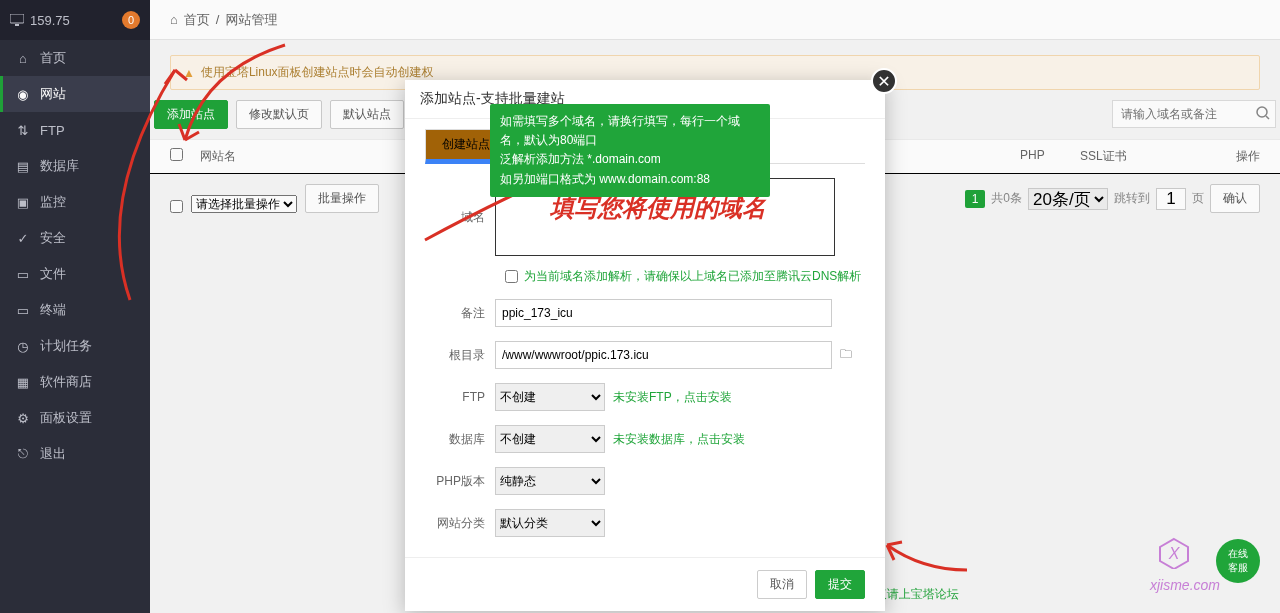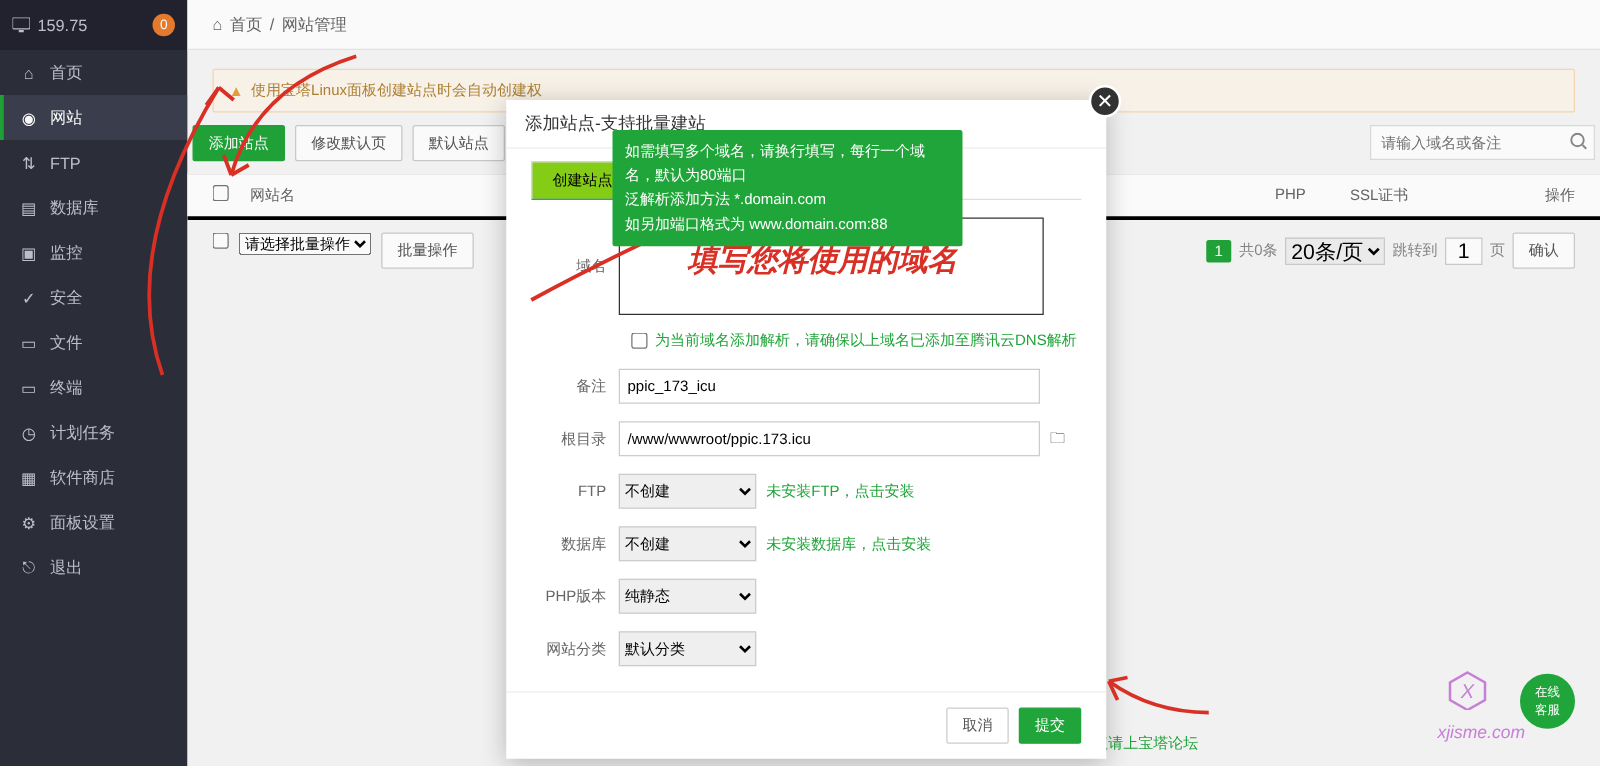--- a/index.html
+++ b/index.html
@@ -18,7 +18,7 @@
 .btn { padding:5px 12px; font-size:12px; border:1px solid #ccc; background:#fff; color:#555; cursor:pointer; border-radius:2px; }
 .btn-green { background:#20a53a; border-color:#20a53a; color:#fff; }
 .search-box { margin-left:auto; position:relative; }
-.search-box input { width:180px; height:28px; border:1px solid #ddd; padding:0 26px 0 8px; font-size:12px; }
+.search-box input { width:164px; height:28px; border:1px solid #ddd; padding:0 26px 0 8px; font-size:12px; }
 .search-box .sicon { position:absolute; right:6px; top:6px; color:#888; }
 .table-head { display:flex; padding:8px 20px; background:#fff; border-top:1px solid #eee; border-bottom:3px solid #000000; font-size:12px; color:#666; }
 .table-head .chk { width:30px; }

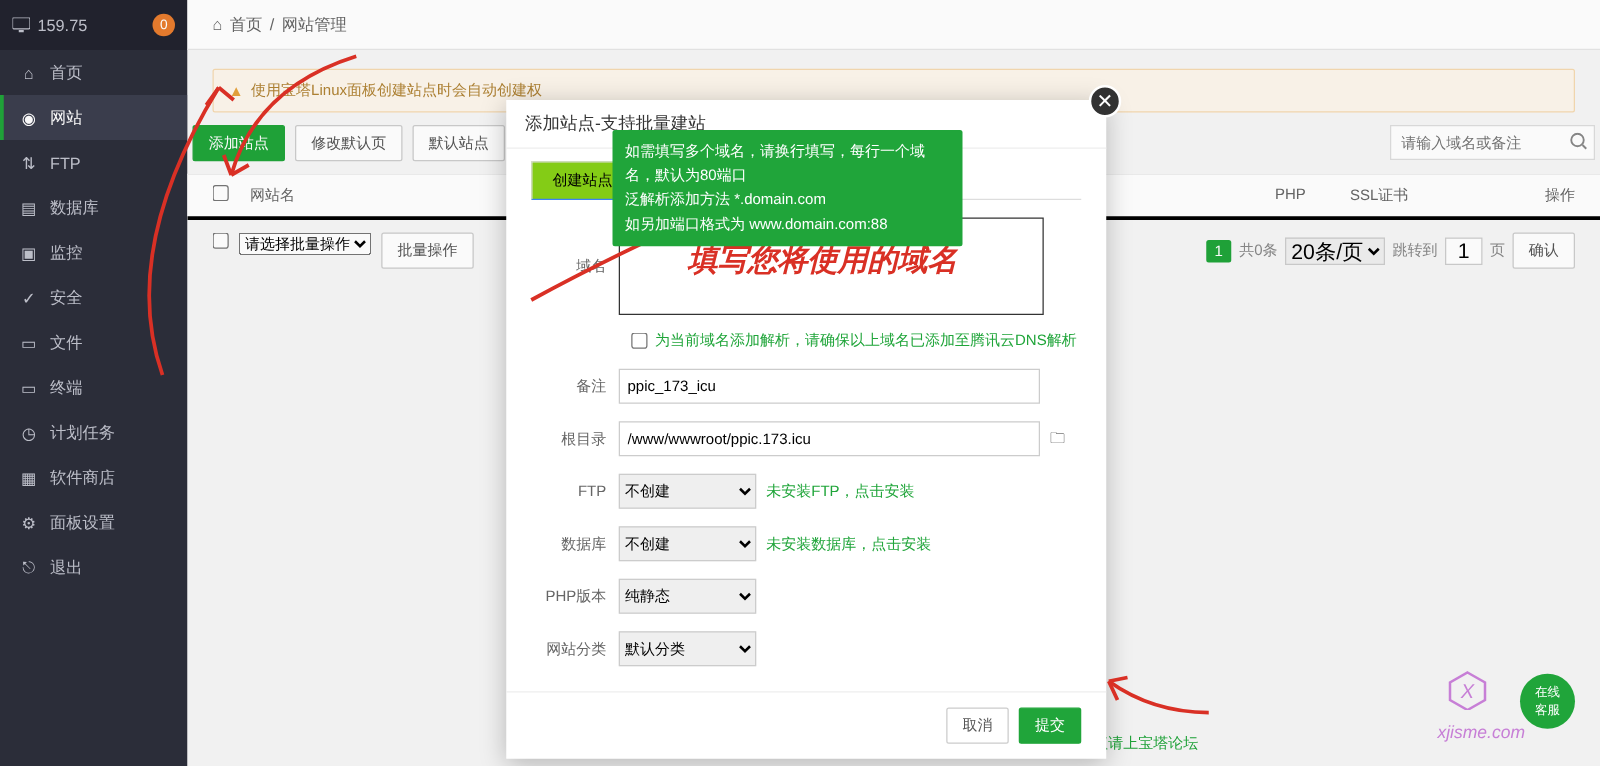--- a/index.html
+++ b/index.html
@@ -37,7 +37,7 @@
 .modal-body { padding:10px 20px 20px; font-size:12px; }
 .tabs { display:flex; gap:0; border-bottom:1px solid #ddd; }
 .tab { padding:6px 16px; border:1px solid #ddd; border-bottom:none; background:#f7f7f7; font-size:12px; cursor:pointer; }
-.tab.active { background:#84cc16; border-bottom:1px solid #3b82f6; margin-bottom:-1px; }
+.tab.active { background:#a16207; border-bottom:5px solid #3b82f6; margin-bottom:-1px; }
 .tooltip { position:absolute; left:490px; top:104px; width:280px; background:#20a53a; color:#fff; font-size:12px; padding:8px 10px; border-radius:2px; line-height:1.6; z-index:5; }
 .form-row { display:flex; align-items:center; margin-top:14px; }
 .form-row .lbl { width:70px; text-align:right; padding-right:10px; color:#666; }

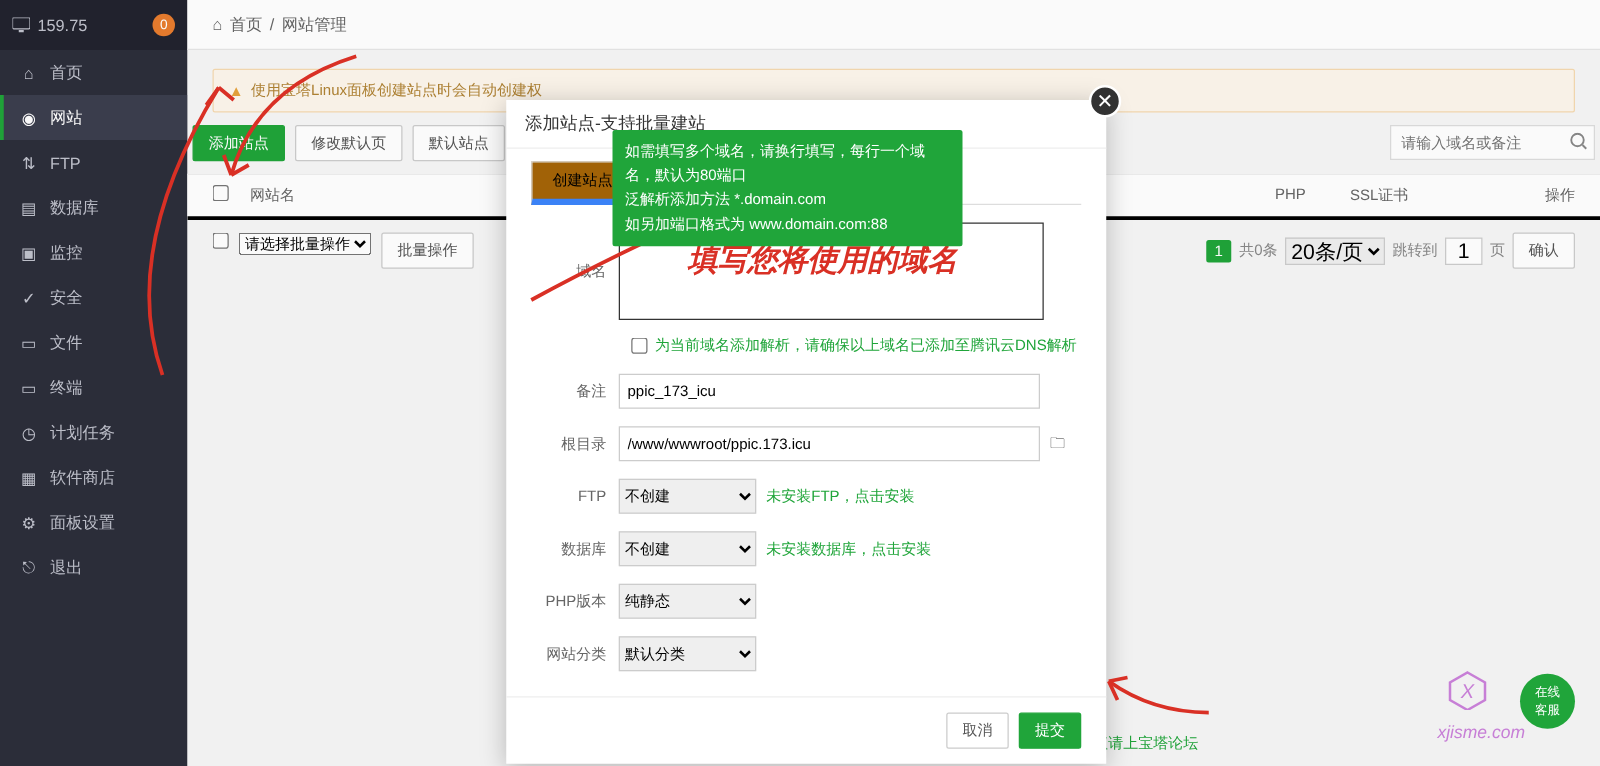--- a/index.html
+++ b/index.html
@@ -20,7 +20,7 @@
 .search-box { margin-left:auto; position:relative; }
 .search-box input { width:164px; height:28px; border:1px solid #ddd; padding:0 26px 0 8px; font-size:12px; }
 .search-box .sicon { position:absolute; right:6px; top:6px; color:#888; }
-.table-head { display:flex; padding:8px 20px; background:#fff; border-top:1px solid #eee; border-bottom:3px solid #000000; font-size:12px; color:#666; }
+.table-head { display:flex; padding:8px 20px; background:#fff; border-top:1px solid #eee; border-bottom:1px solid #000000; font-size:12px; color:#666; }
 .table-head .chk { width:30px; }
 .batch-row { display:flex; align-items:flex-start; padding:10px 20px; font-size:12px; color:#888; gap:8px; }
 .batch-row select, .batch-row .btn { font-size:12px; }

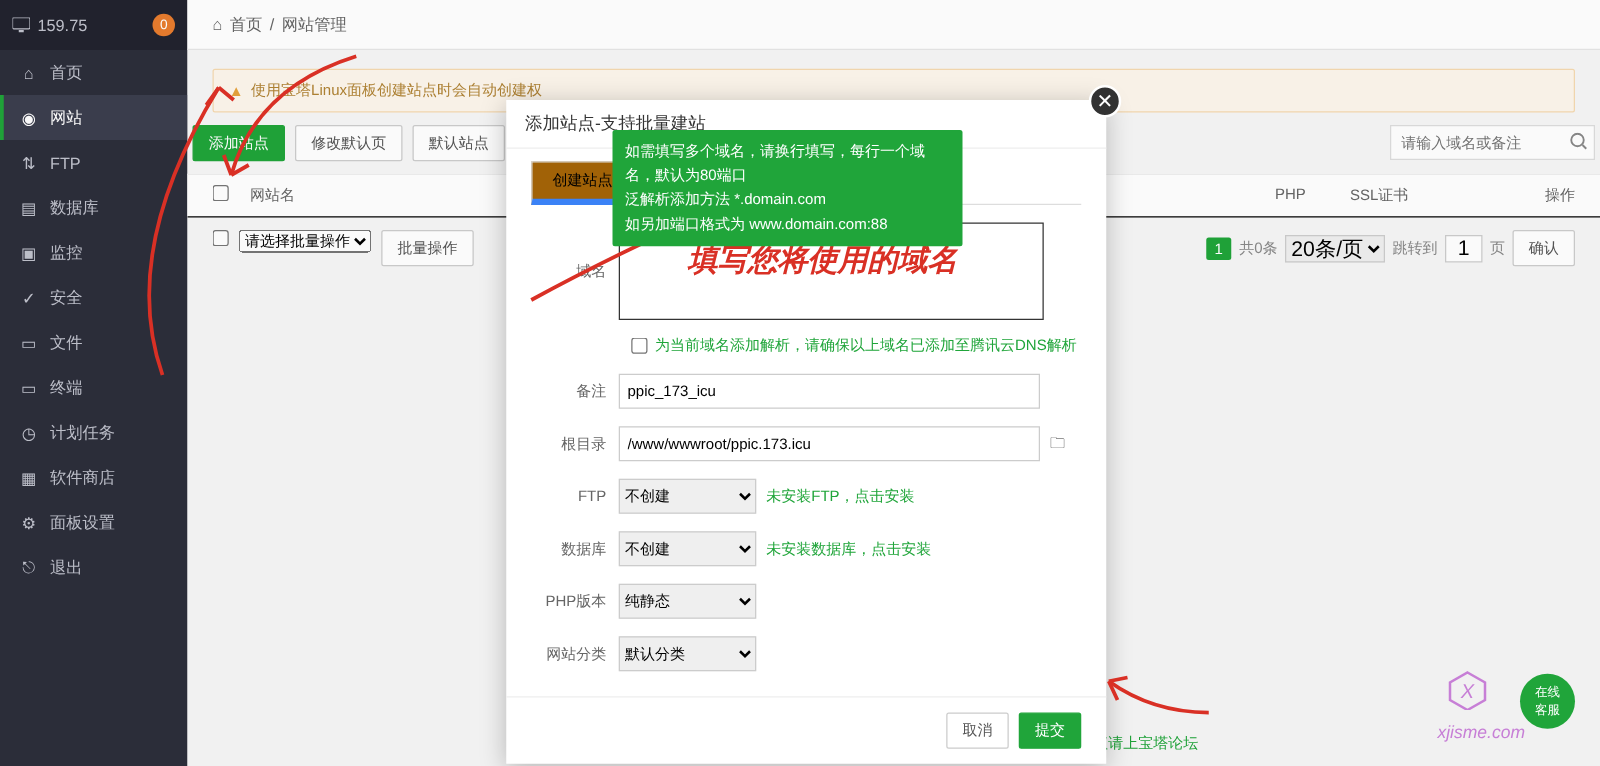--- a/index.html
+++ b/index.html
@@ -22,7 +22,7 @@
 .search-box .sicon { position:absolute; right:6px; top:6px; color:#888; }
 .table-head { display:flex; padding:8px 20px; background:#fff; border-top:1px solid #eee; border-bottom:1px solid #000000; font-size:12px; color:#666; }
 .table-head .chk { width:30px; }
-.batch-row { display:flex; align-items:flex-start; padding:10px 20px; font-size:12px; color:#888; gap:8px; }
+.batch-row { display:flex; align-items:flex-end; padding:10px 20px; font-size:12px; color:#888; gap:8px; }
 .batch-row select, .batch-row .btn { font-size:12px; }
 .pager { margin-left:auto; display:flex; align-items:center; gap:6px; font-size:12px; }
 .pager .pg { background:#20a53a; color:#fff; padding:2px 7px; border-radius:2px; }

